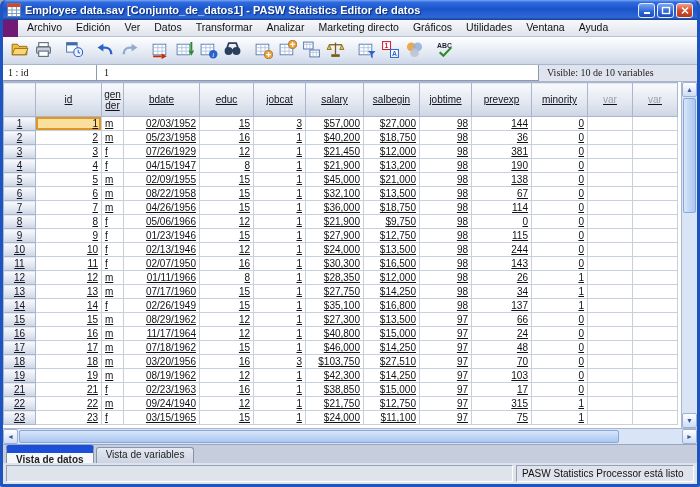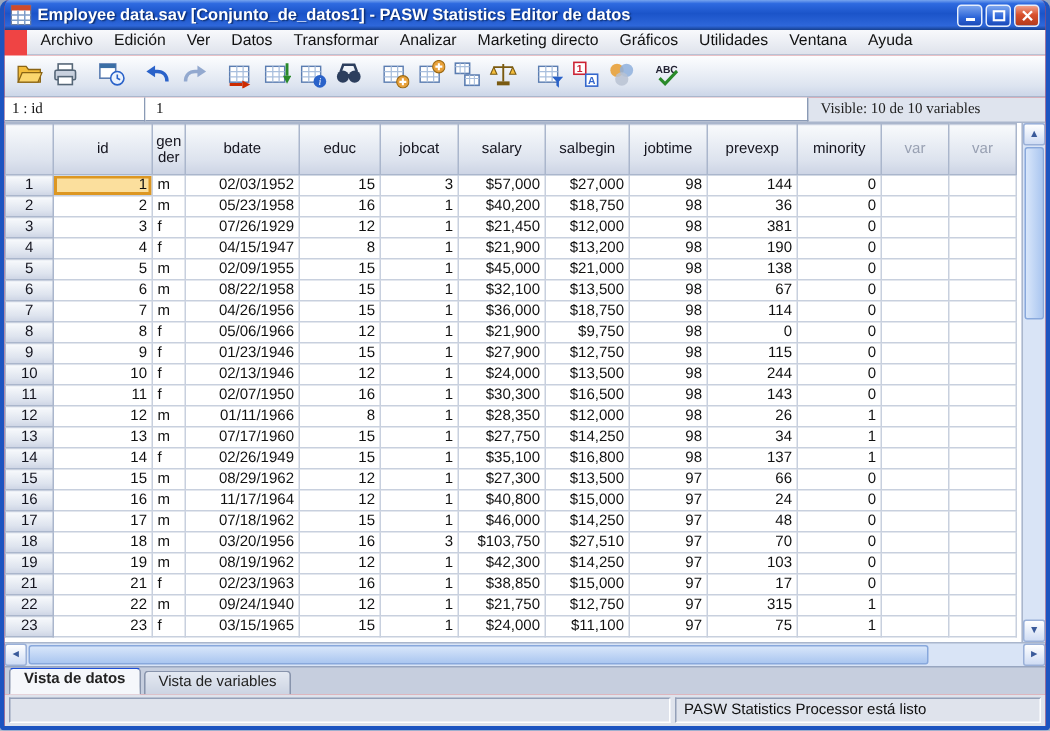--- a/index.html
+++ b/index.html
@@ -6,7 +6,7 @@
   *{box-sizing:border-box;}
   body{width:700px;height:487px;font-family:"Liberation Sans",sans-serif;font-size:10px;color:#111;}
   .window{width:700px;height:487px;display:flex;flex-direction:column;overflow:hidden;
-    border:3px solid #1d54c0;border-top:none;border-radius:6px 6px 3px 3px;background:#ef4444;}
+    border:3px solid #1d54c0;border-top:none;border-radius:6px 6px 3px 3px;background:#701a75;}
   
   .titlebar{flex:0 0 20px;display:flex;align-items:center;gap:4px;padding:0 4px;
     background:linear-gradient(180deg,#77a5ef 0%,#2e6ae0 12%,#1b54c9 45%,#2e67da 86%,#16408f 100%);}

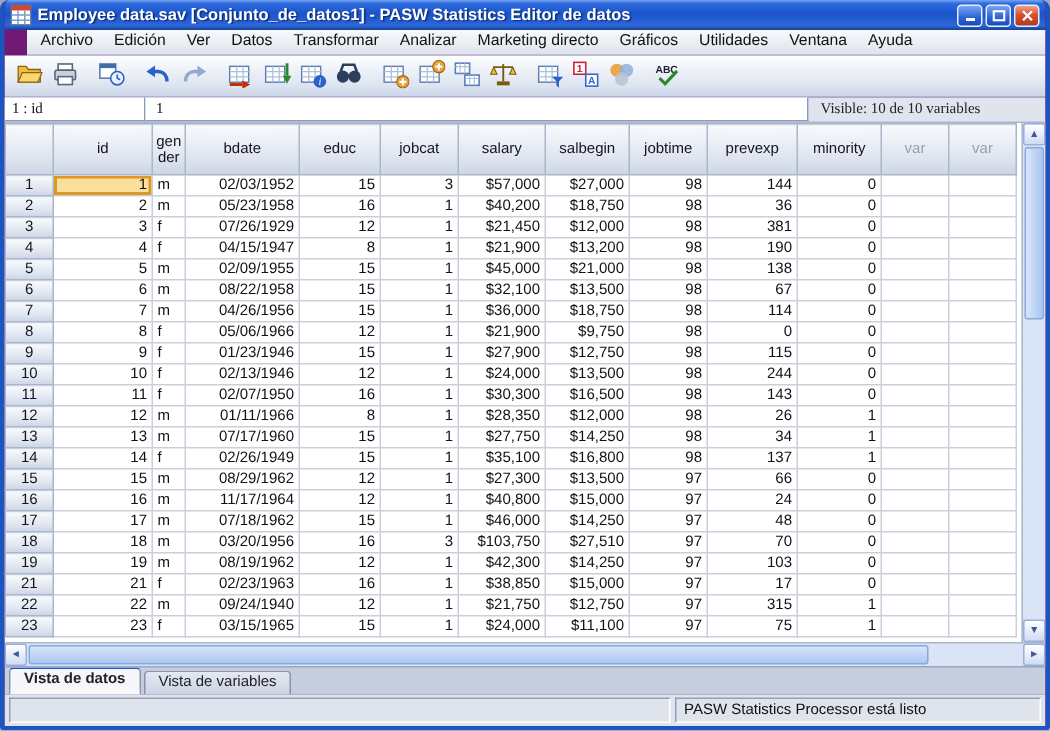--- a/index.html
+++ b/index.html
@@ -35,7 +35,7 @@
   .visbox{width:158px;padding:2px 8px;text-align:left;color:#222;}
   
   .gridwrap{flex:1;min-height:0;display:flex;background:#fff;overflow:hidden;}
-  .gridarea{flex:1;overflow:hidden;background:#fff;}
+  .gridarea{flex:1;overflow:hidden;background:#fff;text-decoration:underline;}
   table{border-collapse:collapse;table-layout:fixed;width:674px;font-size:10px;}
   thead th{height:34px;vertical-align:middle;text-align:center;font-weight:normal;color:#14141e;
     background:linear-gradient(#f8fafc,#dde3ee 70%,#ccd4e4);border:1px solid #aab6cc;padding:0 1px;}

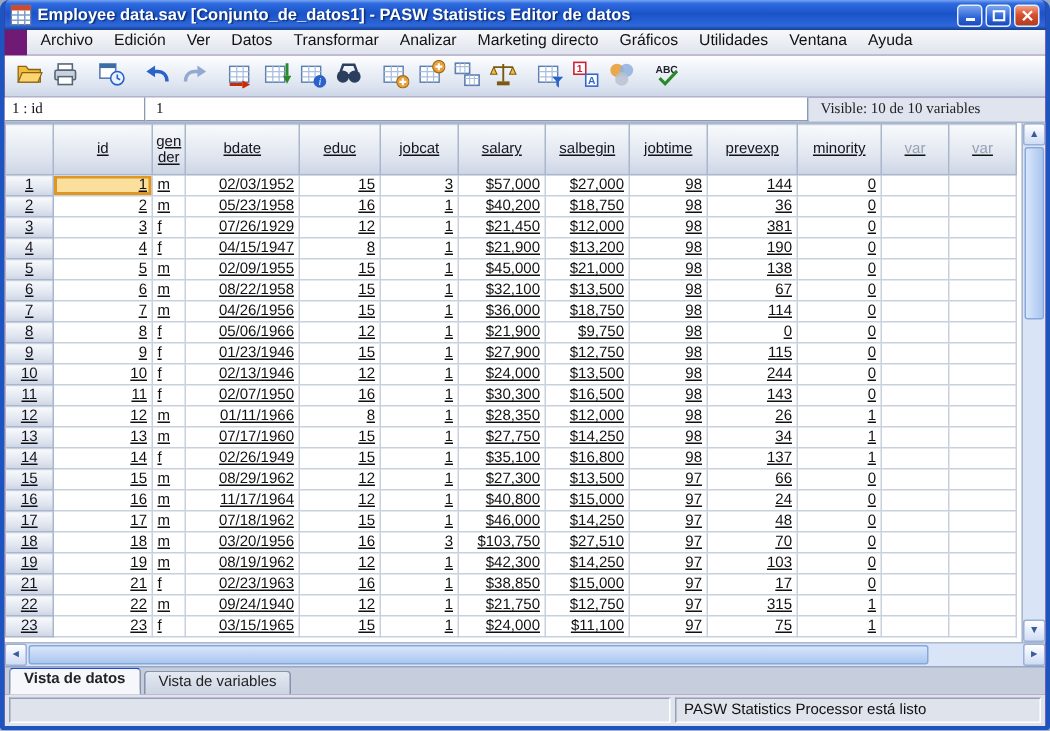--- a/index.html
+++ b/index.html
@@ -63,7 +63,7 @@
     padding-left:3px;gap:2px;}
   .tab{height:16px;padding:1px 9px 0;font-size:10px;white-space:nowrap;color:#222;
     background:linear-gradient(#e4e9f2,#ccd3e2);border:1px solid #8894ac;border-bottom:none;border-radius:3px 3px 0 0;}
-  .tab.active{height:18px;background:#f5f7fb;font-weight:bold;border-top:1px solid #1d4ed8;}
+  .tab.active{height:18px;background:#f5f7fb;font-weight:bold;border-top:8px solid #1d4ed8;}
   
   .statusbar{flex:0 0 20px;background:#dfe3ec;display:flex;gap:3px;padding:2px 3px;align-items:stretch;}
   .spanel{border:1px solid;border-color:#94a0b8 #ffffff #ffffff #94a0b8;background:#dfe3ec;}

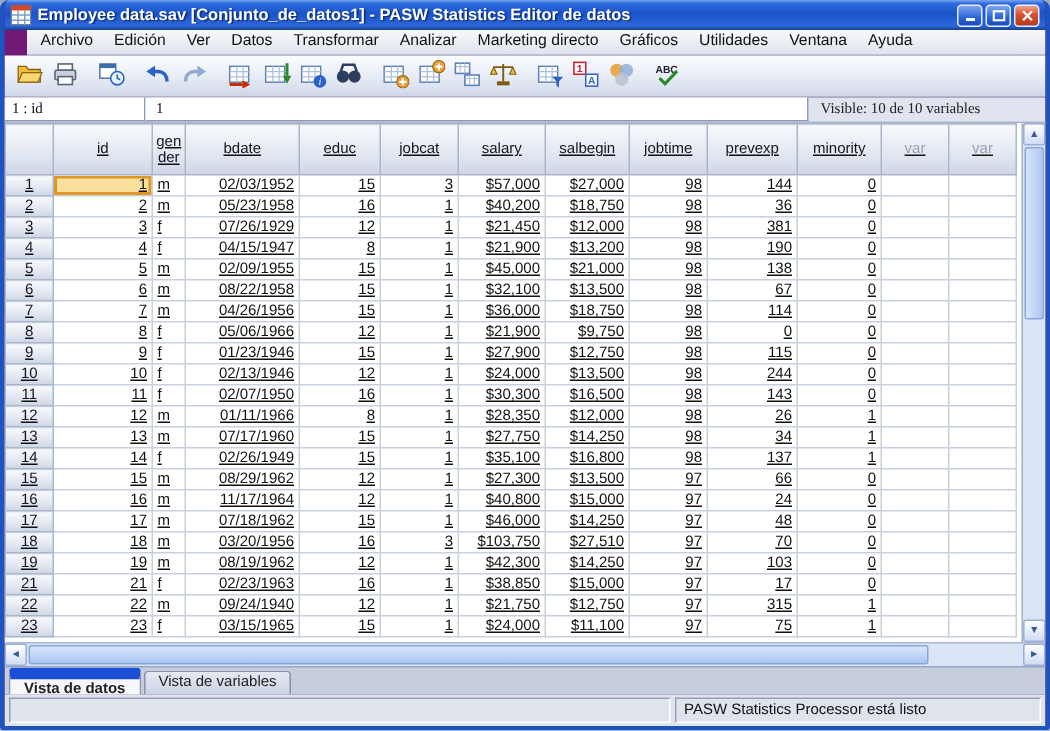--- a/index.html
+++ b/index.html
@@ -68,7 +68,7 @@
   .statusbar{flex:0 0 20px;background:#dfe3ec;display:flex;gap:3px;padding:2px 3px;align-items:stretch;}
   .spanel{border:1px solid;border-color:#94a0b8 #ffffff #ffffff #94a0b8;background:#dfe3ec;}
   .spanel.grow{flex:1;}
-  .spanel.msg{width:244px;padding:2px 5px;white-space:nowrap;overflow:hidden;}
+  .spanel.msg{width:178px;padding:2px 5px;white-space:nowrap;overflow:hidden;}
 </style>
 </head>
 <body>

